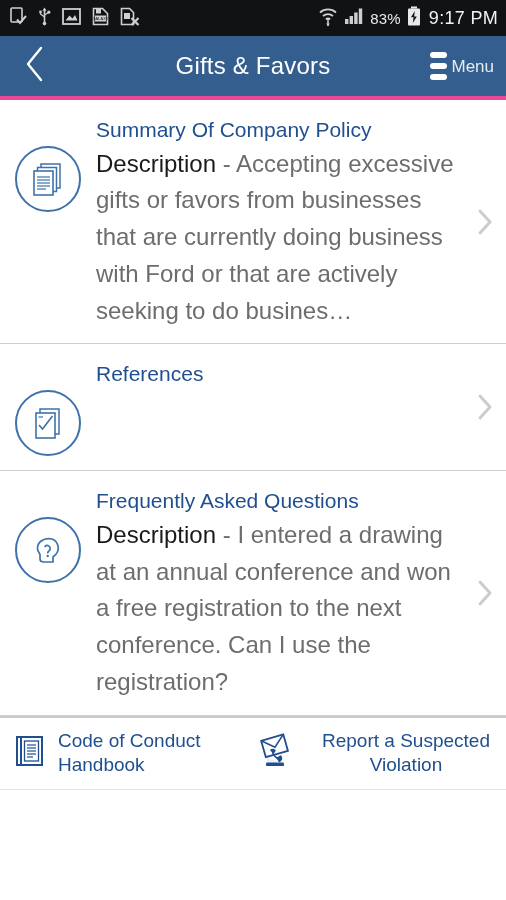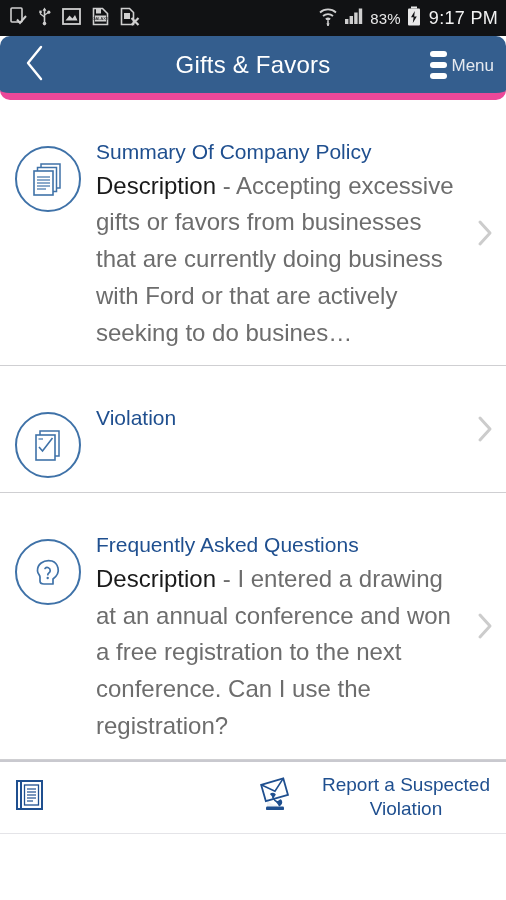--- a/index.html
+++ b/index.html
@@ -28,8 +28,7 @@
   .header {
     flex:0 0 64px; height:64px; background:#345e8e;
     display:flex; align-items:center; position:relative;
-    border-bottom:7px solid #ec4899;
-    border-radius:10px;
+    border-bottom:4px solid #ec4899;
   }
   .back-btn {
     width:70px; height:64px; display:flex; align-items:center; justify-content:center;

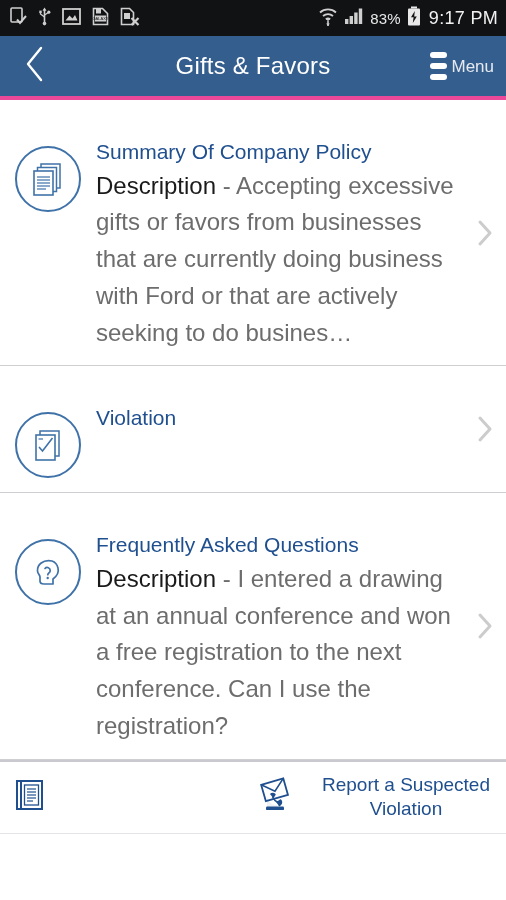--- a/index.html
+++ b/index.html
@@ -63,7 +63,7 @@
     width:66px; height:66px; border-radius:50%;
     border:2px solid #3f72a8; display:flex; align-items:center; justify-content:center;
   }
-  .row-body { flex:1 1 auto; padding-right:40px;margin-top:22px; }
+  .row-body { flex:1 1 auto; padding-right:40px; }
   .row-title {
     color:#1f4f8f; font-size:21px; line-height:1.32; font-weight:400;
     margin-bottom:2px;

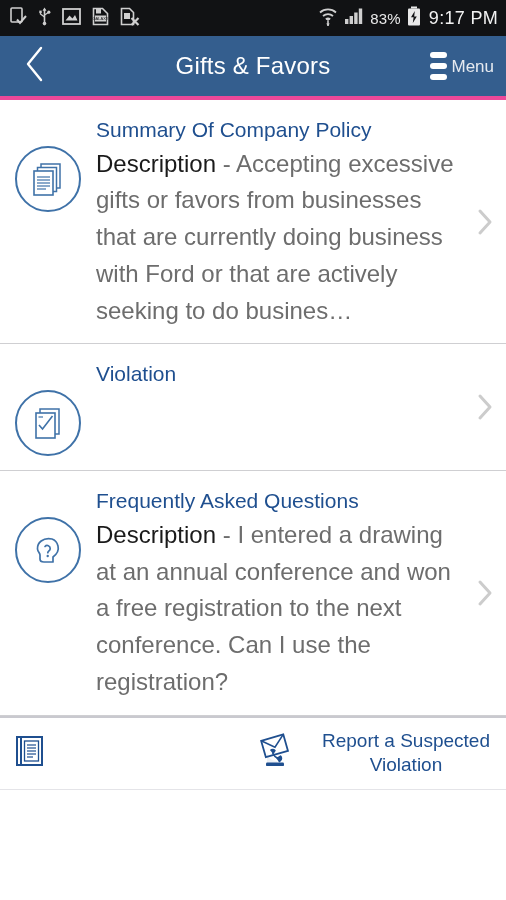--- a/index.html
+++ b/index.html
@@ -231,7 +231,7 @@
         </div>
       </div>
       <div class="row-body">
-        <div class="row-title">Violation</div>
+        <div class="row-title">References</div>
       </div>
       <span class="row-chev">
         <svg width="18" height="30" viewBox="0 0 18 30">

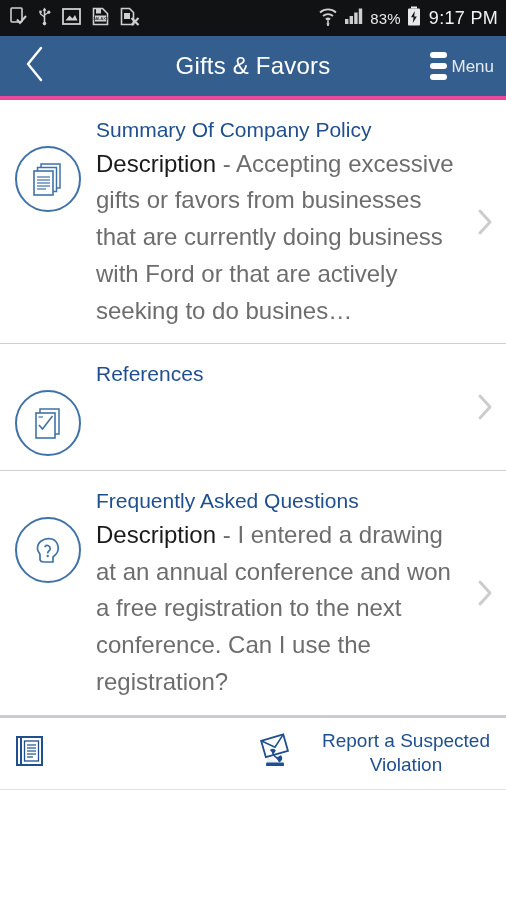--- a/index.html
+++ b/index.html
@@ -283,6 +283,7 @@
           </g>
         </svg>
       </span>
+      <span class="bb-label">Code of Conduct Handbook</span>
     </div>
     <div class="bb-item second">
       <span class="bb-ico">

